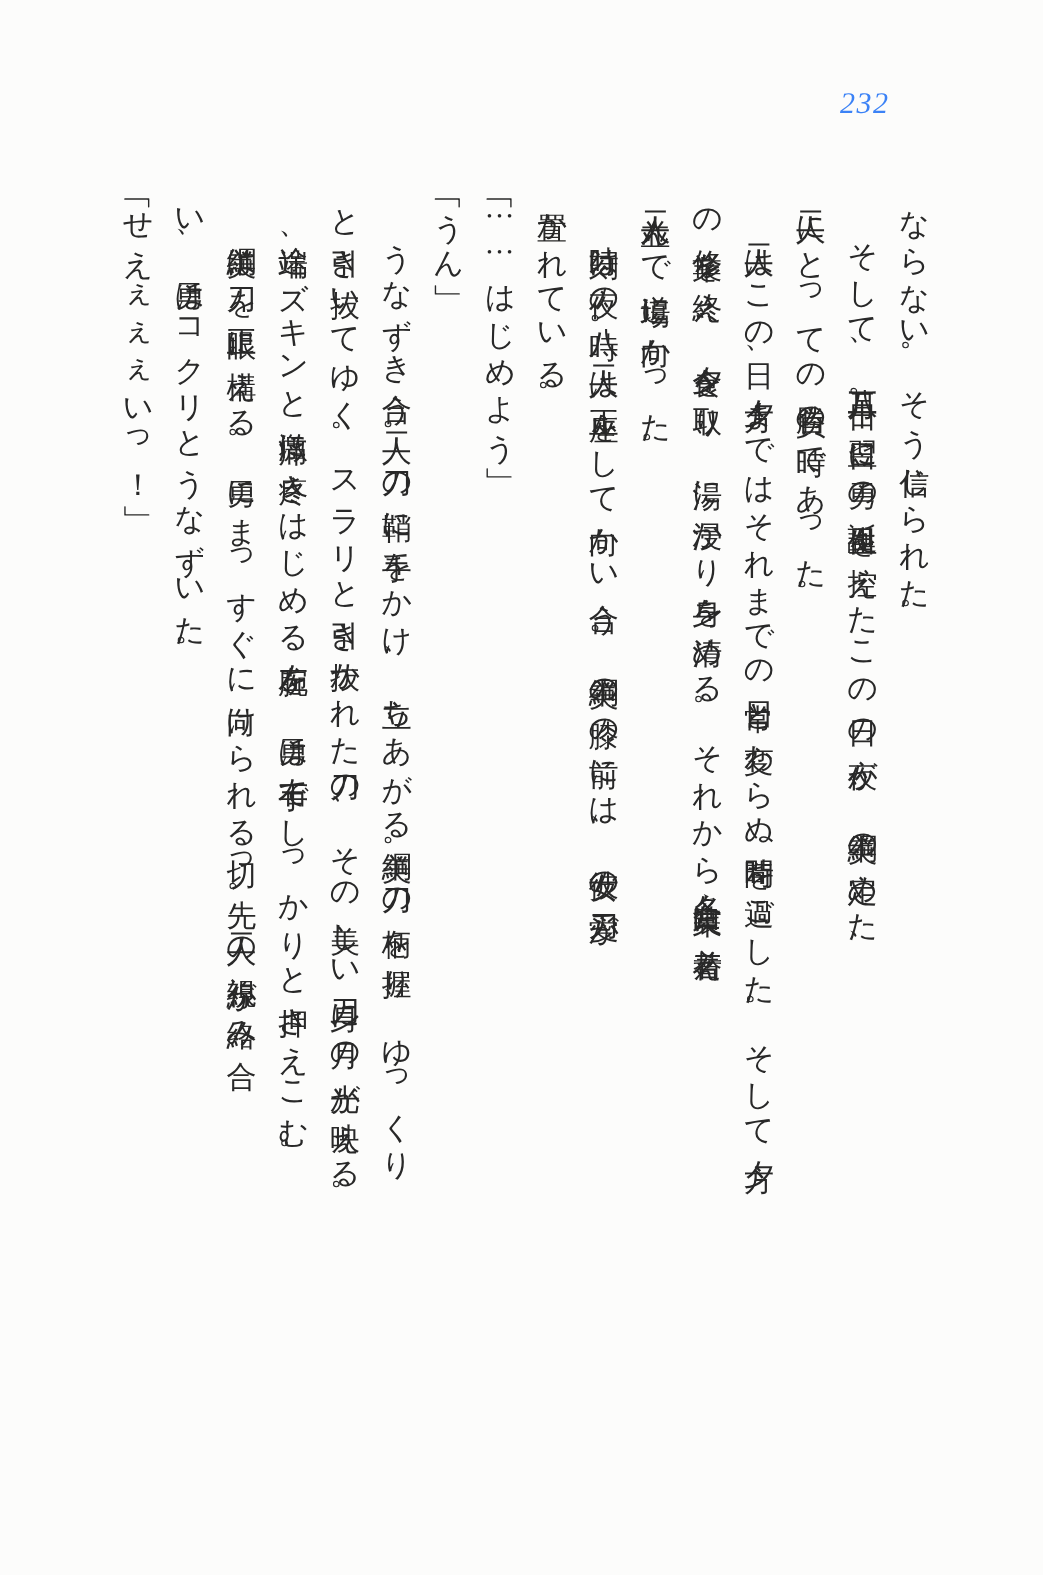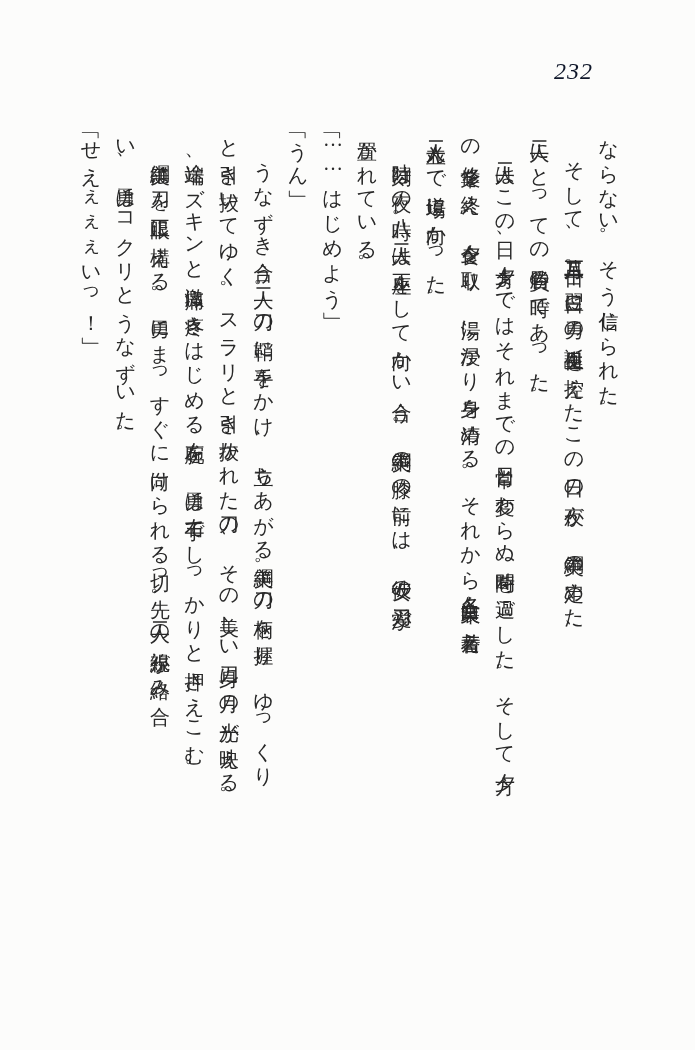--- a/index.html
+++ b/index.html
@@ -19,10 +19,10 @@
     position: absolute;
     top: 58px;
     right: 102px;
-    font-size: 24px;
+    font-size: 20px;
     font-style: italic;
     letter-spacing: 1px;
-    color: #0f172a;
+    color: #3b82f6;
   }
   .text-block {
     position: absolute;

